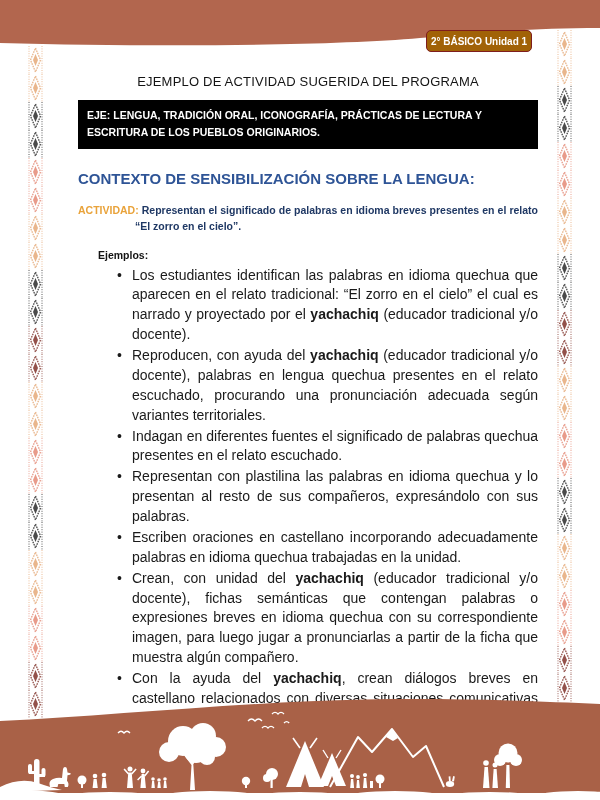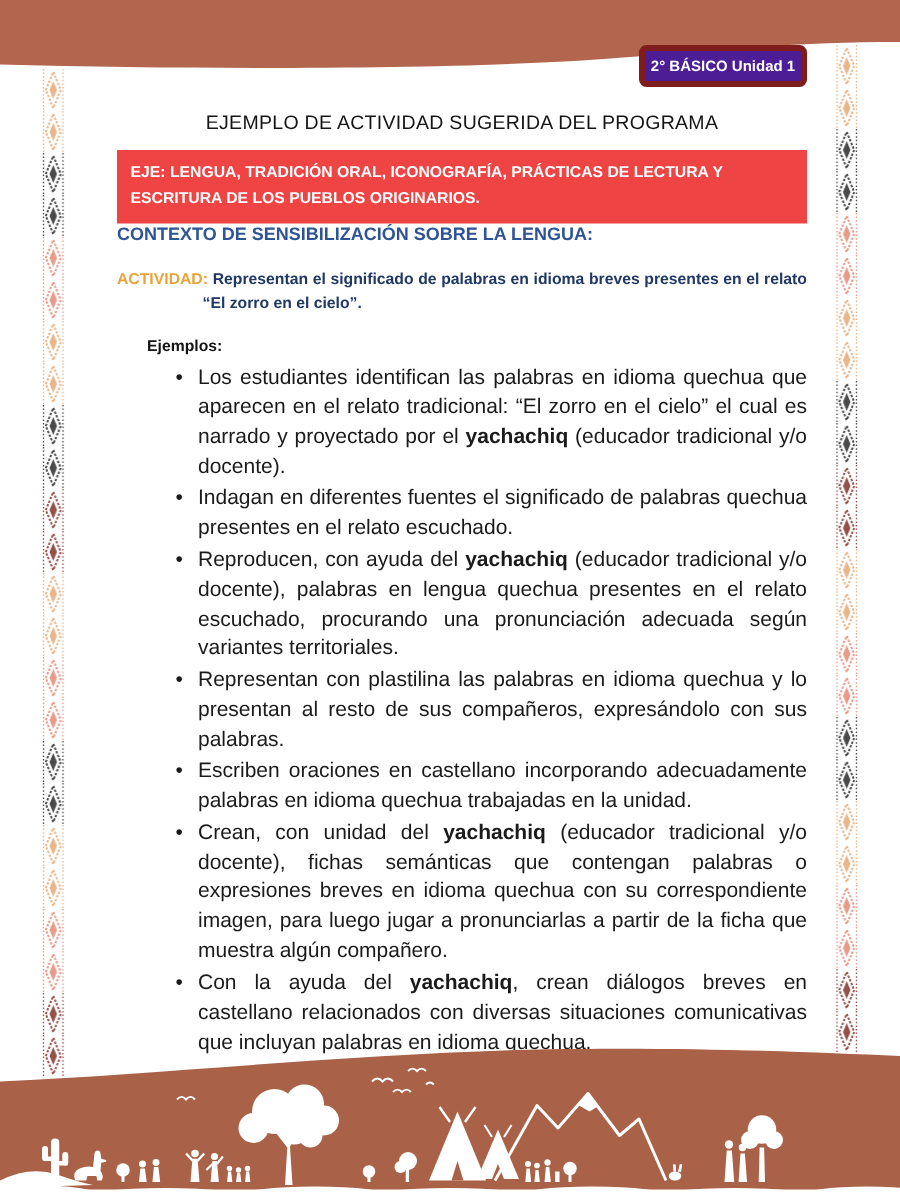--- a/index.html
+++ b/index.html
@@ -13,7 +13,7 @@
   
   .badge{
     position:absolute;top:30px;left:426px;width:104px;height:20px;z-index:4;
-    background:#4c1d95;border:4px solid #7f1d1d;border-radius:5px;
+    background:#a16207;border:1px solid #7f1d1d;border-radius:5px;
     color:#fff;font-size:10px;font-weight:bold;
     display:flex;align-items:center;justify-content:center;white-space:nowrap;
   }

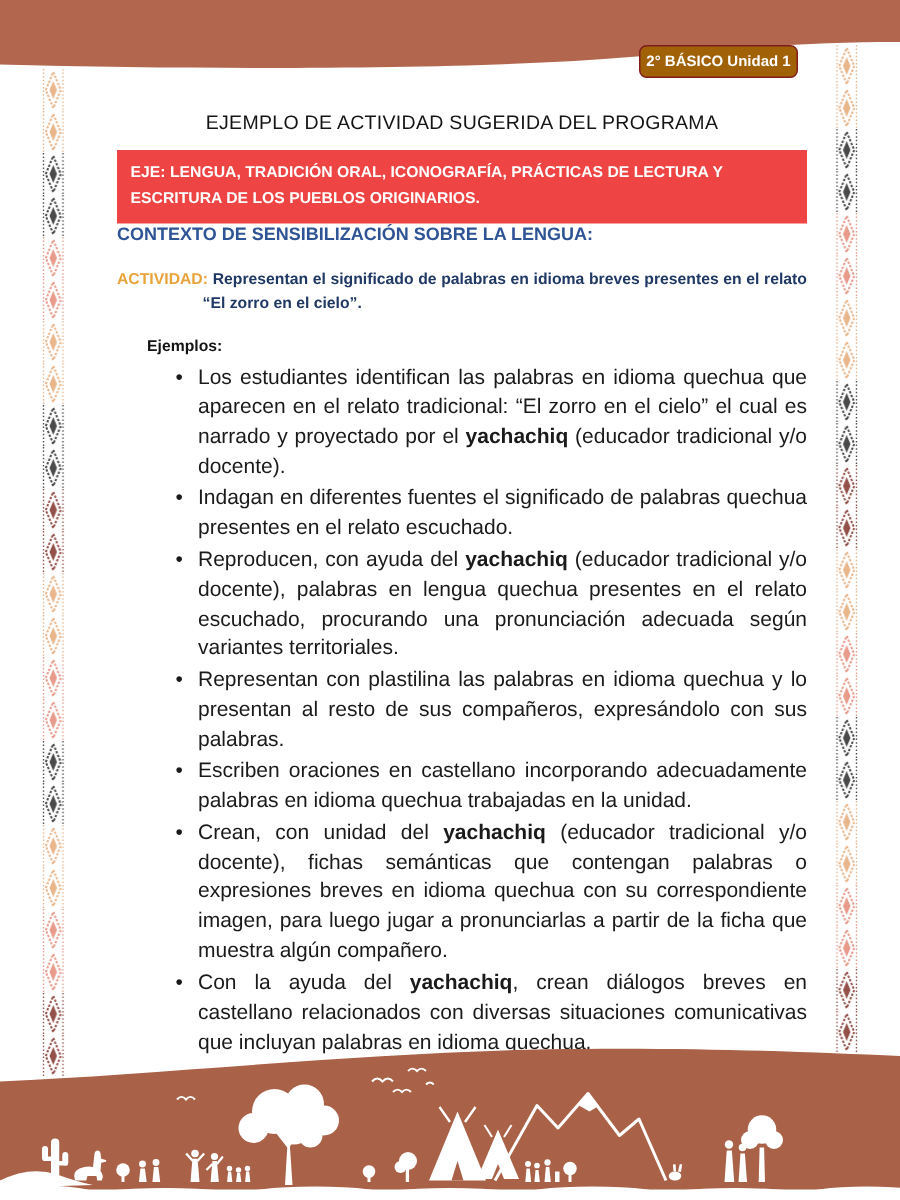--- a/index.html
+++ b/index.html
@@ -25,7 +25,7 @@
   .content{position:absolute;top:74px;left:78px;width:460px;z-index:2;}
   .title{margin:0 0 11px;font-size:13px;font-weight:normal;text-align:center;color:#141414;letter-spacing:.2px;}
   .eje-banner{
-    background:#ef4444;color:#ffffff;font-weight:bold;font-size:10.5px;
+    background:#000000;color:#ffffff;font-weight:bold;font-size:10.5px;
     line-height:1.62;padding:7px 9px 8px;
   }
   .context-heading{color:#2E5496;font-weight:bold;font-size:12px;}

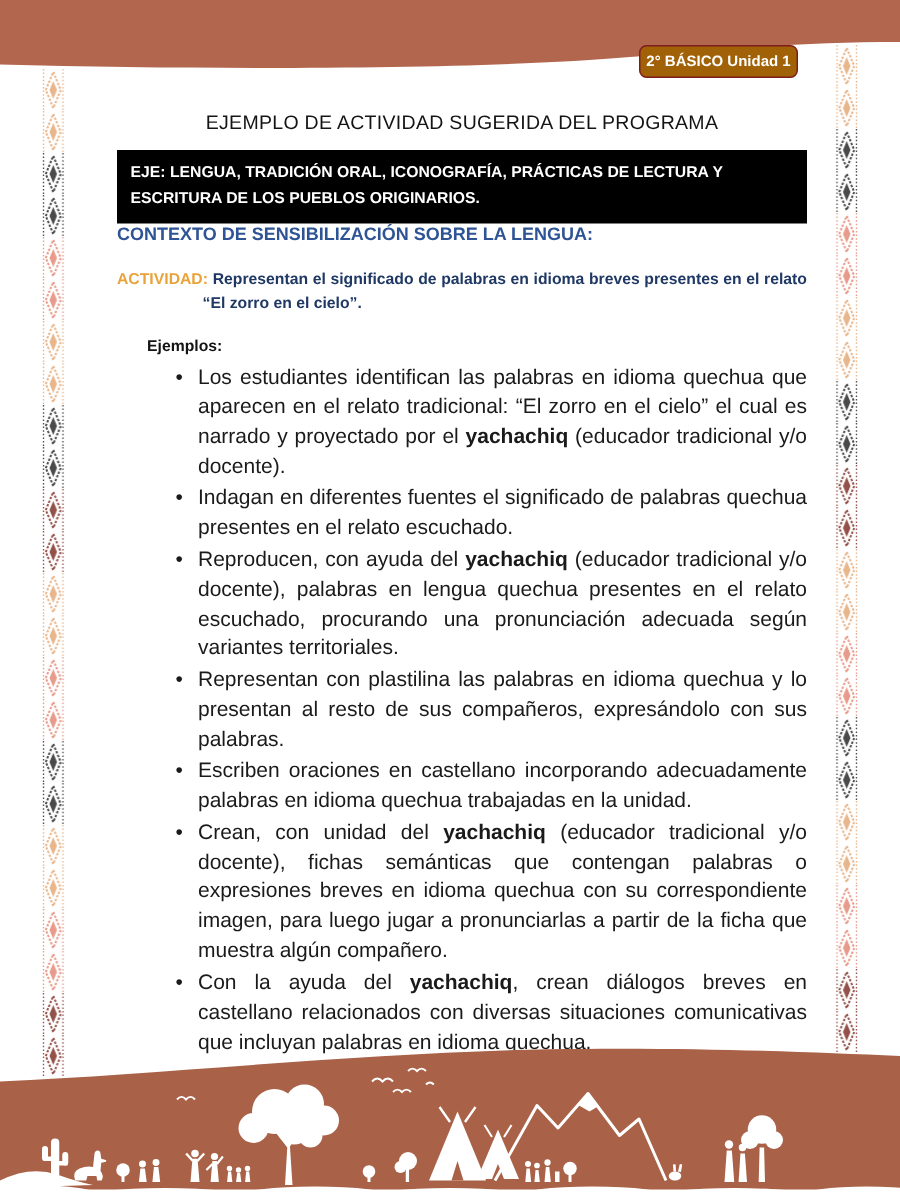--- a/index.html
+++ b/index.html
@@ -28,7 +28,7 @@
     background:#000000;color:#ffffff;font-weight:bold;font-size:10.5px;
     line-height:1.62;padding:7px 9px 8px;
   }
-  .context-heading{color:#2E5496;font-weight:bold;font-size:12px;}
+  .context-heading{margin-top:21px;color:#2E5496;font-weight:bold;font-size:15px;}
   .activity{
     margin-top:16px;font-size:10.5px;font-weight:bold;line-height:1.5;
     color:#1F3864;text-align:justify;padding-left:57px;text-indent:-57px;

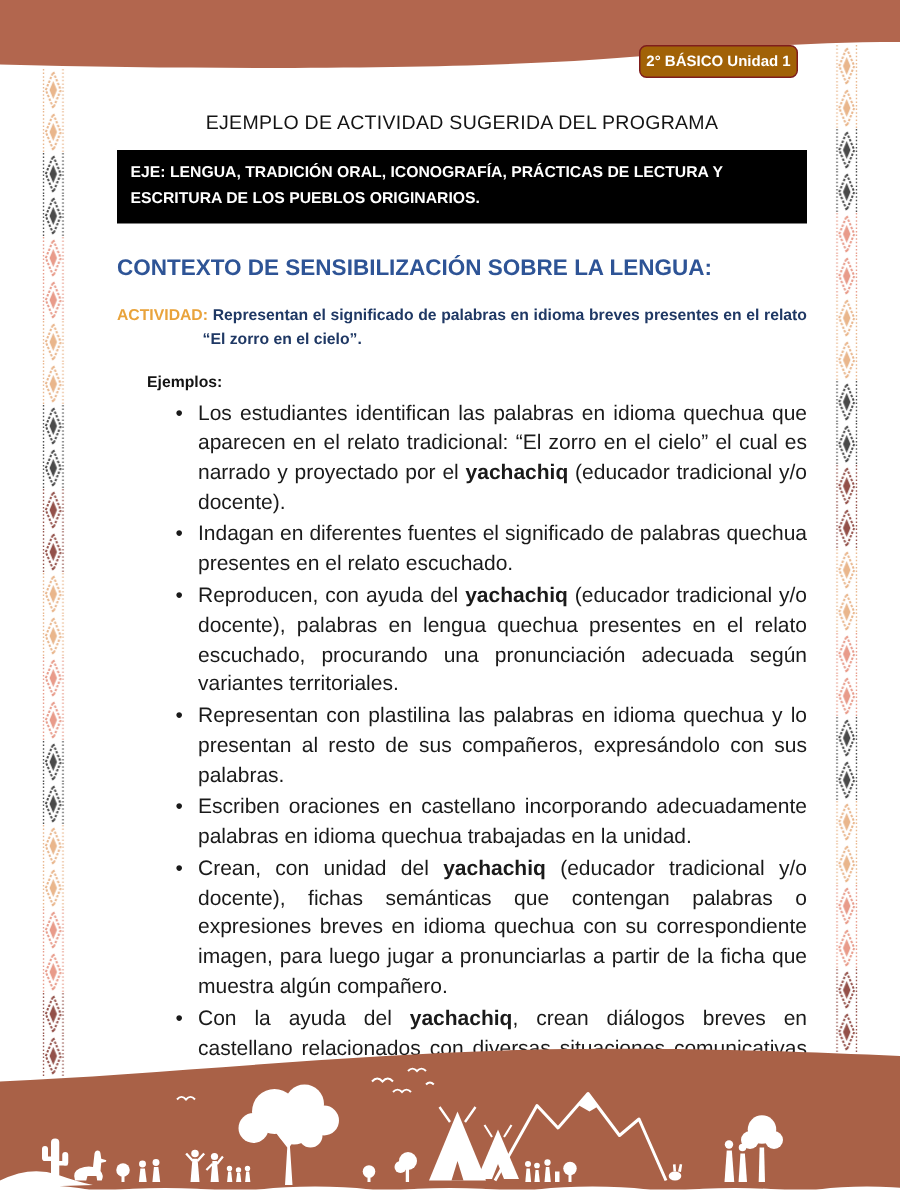--- a/index.html
+++ b/index.html
@@ -155,8 +155,8 @@
 
     <ul class="examples">
         <li><span>Los estudiantes identifican las palabras en idioma quechua que aparecen en el relato tradicional: “El zorro en el cielo” el cual es narrado y proyectado por el </span><span class="b">yachachiq</span><span> (educador tradicional y/o docente).</span></li>
+        <li><span>Reproducen, con ayuda del </span><span class="b">yachachiq</span><span> (educador tradicional y/o docente), palabras en lengua quechua presentes en el relato escuchado, procurando una pronunciación adecuada según variantes territoriales.</span></li>
         <li><span>Indagan en diferentes fuentes el significado de palabras quechua presentes en el relato escuchado.</span></li>
-        <li><span>Reproducen, con ayuda del </span><span class="b">yachachiq</span><span> (educador tradicional y/o docente), palabras en lengua quechua presentes en el relato escuchado, procurando una pronunciación adecuada según variantes territoriales.</span></li>
         <li><span>Representan con plastilina las palabras en idioma quechua y lo presentan al resto de sus compañeros, expresándolo con sus palabras.</span></li>
         <li><span>Escriben oraciones en castellano incorporando adecuadamente palabras en idioma quechua trabajadas en la unidad.</span></li>
         <li><span>Crean, con unidad del </span><span class="b">yachachiq</span><span> (educador tradicional y/o docente), fichas semánticas que contengan palabras o expresiones breves en idioma quechua con su correspondiente imagen, para luego jugar a pronunciarlas a partir de la ficha que muestra algún compañero.</span></li>

